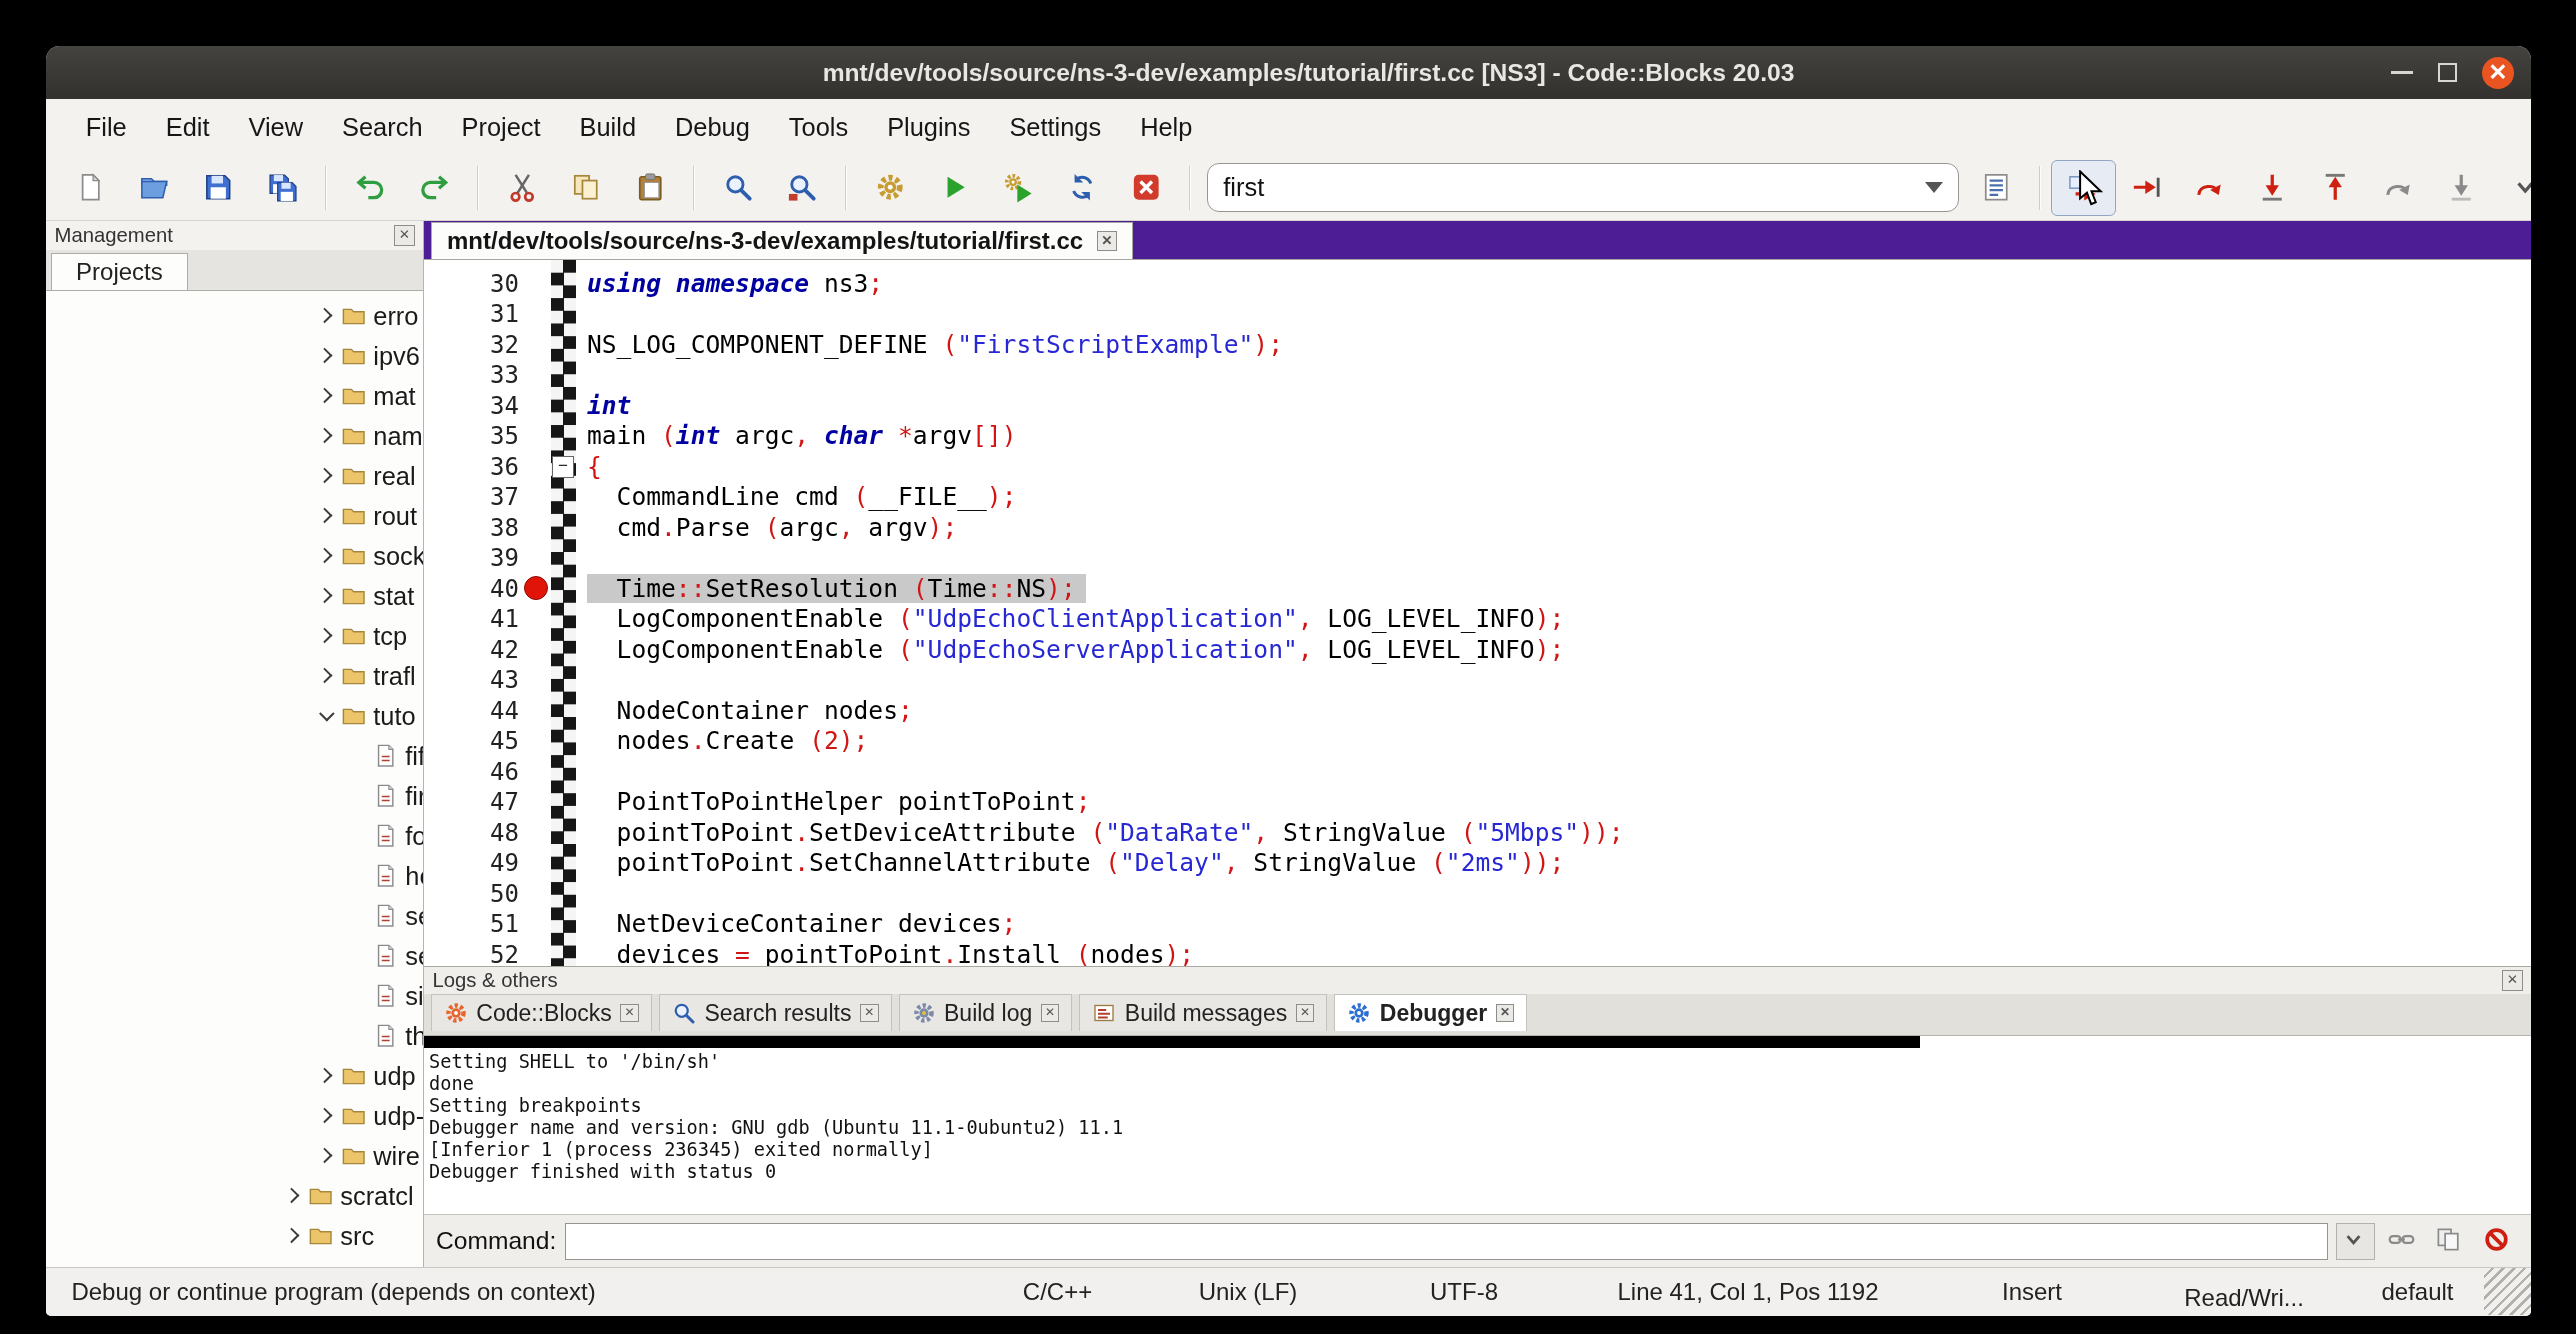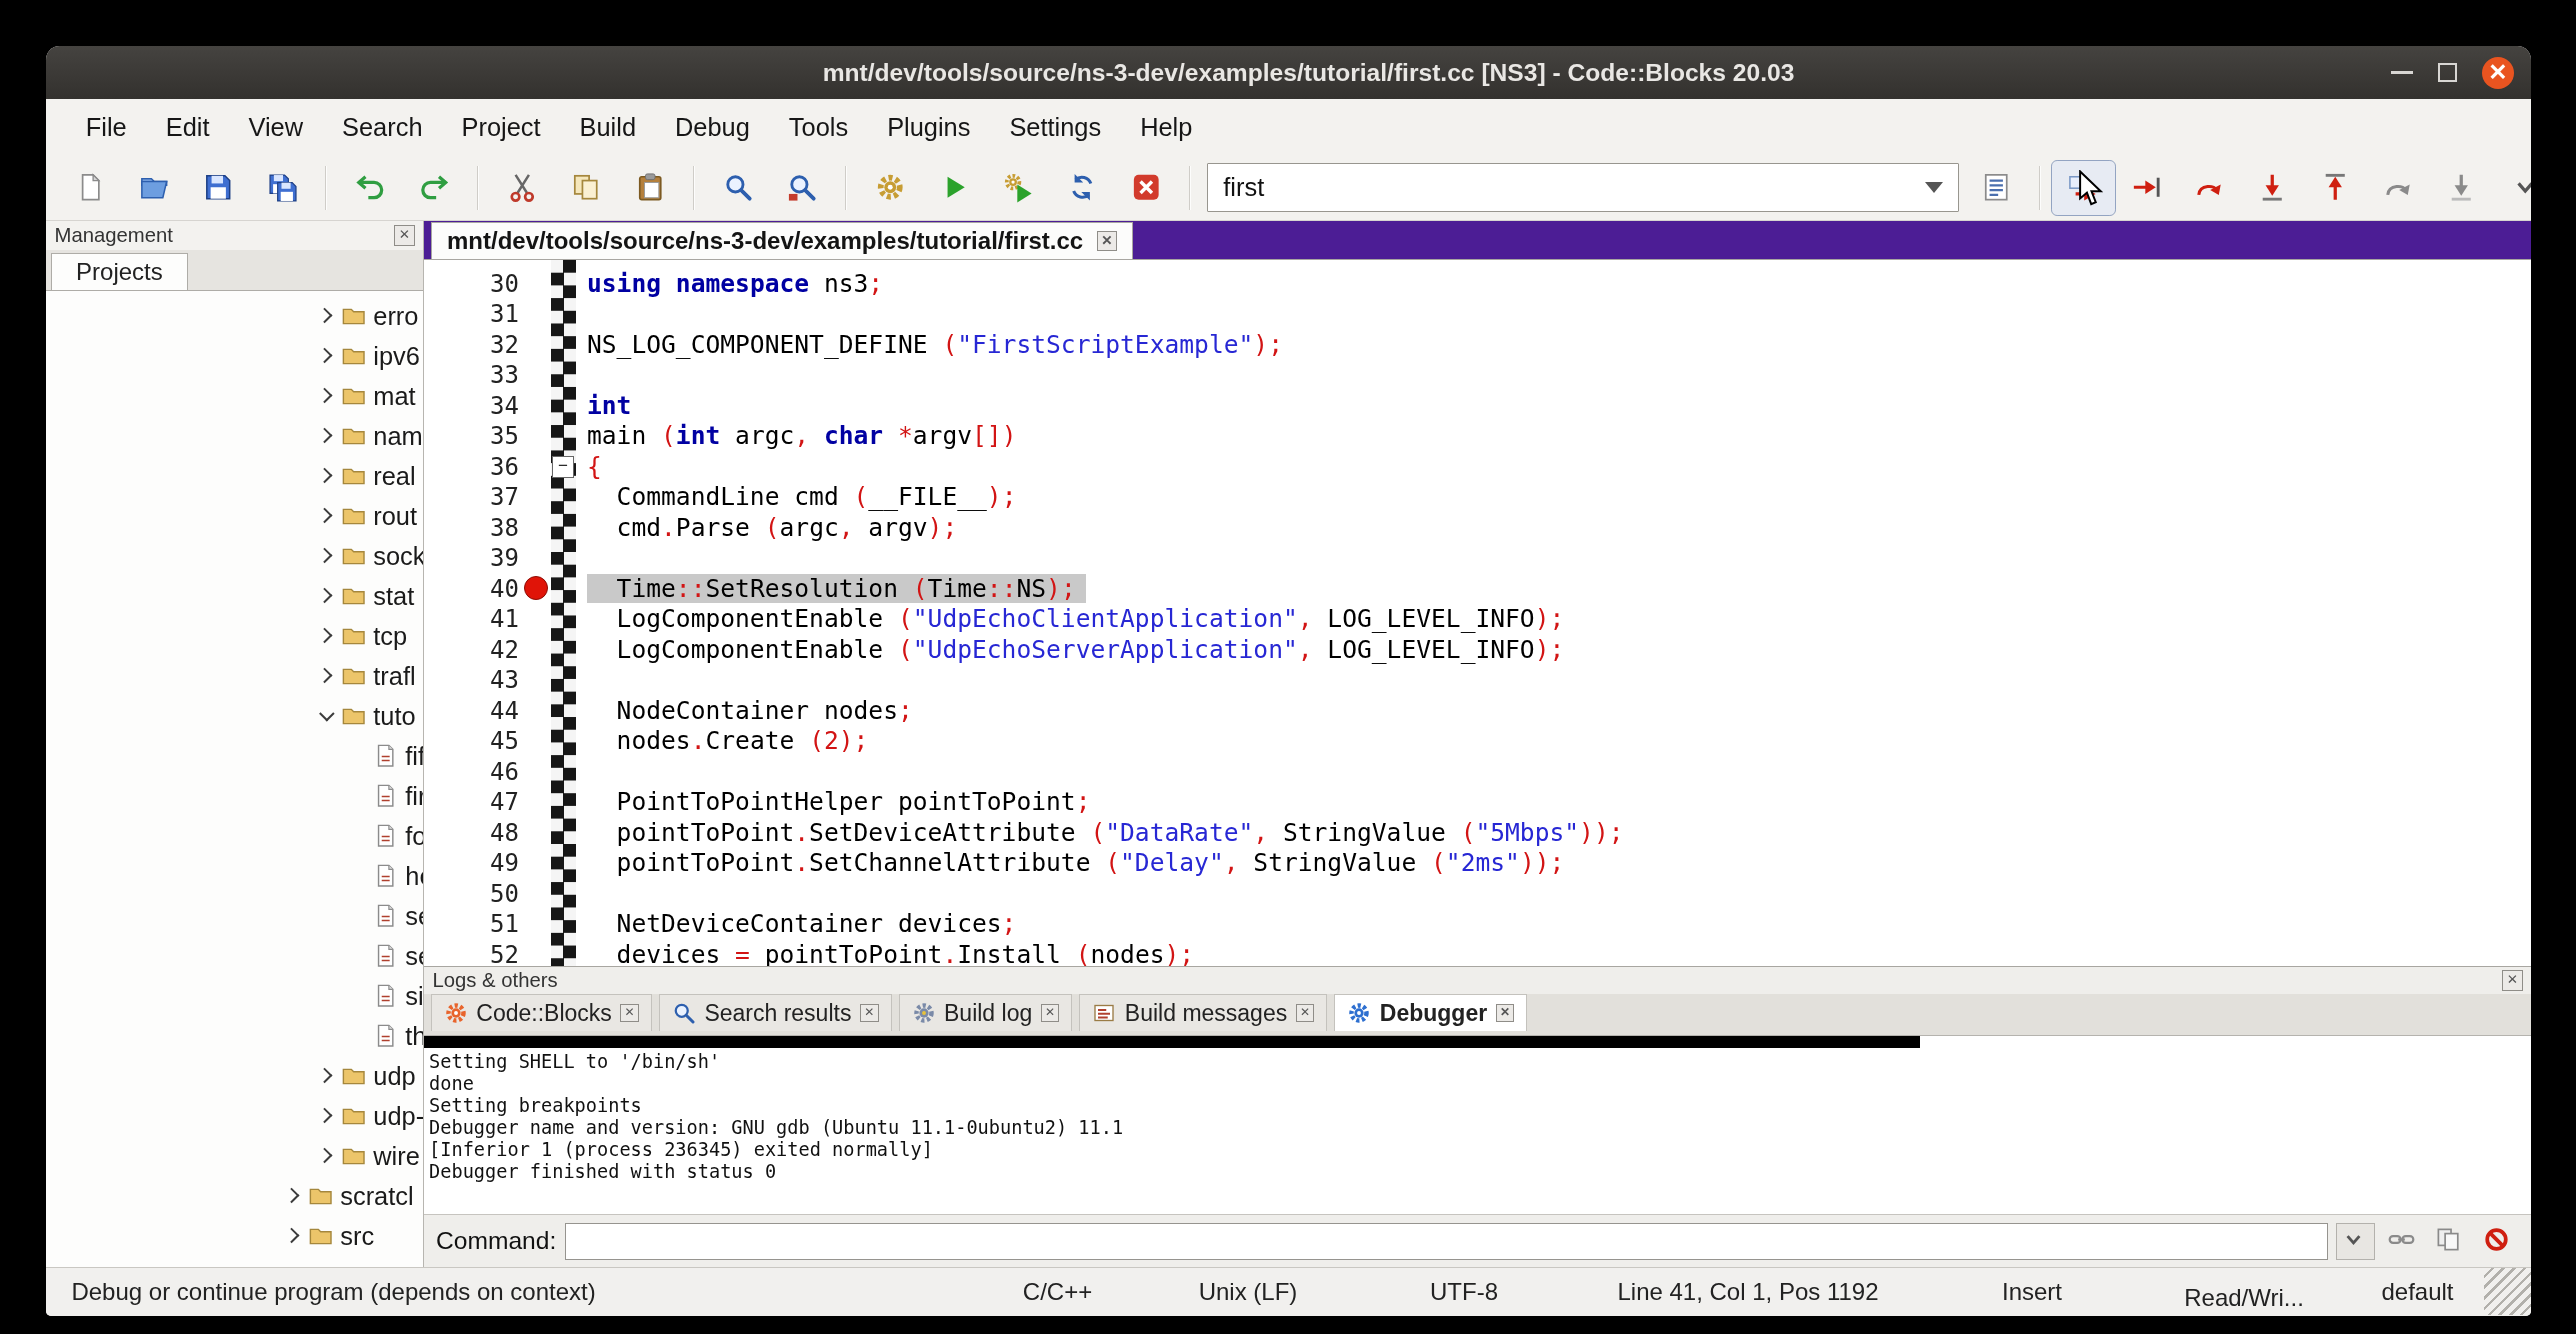--- a/index.html
+++ b/index.html
@@ -34,7 +34,7 @@
   .ticon svg { width:100%; height:100%; display:block; }
   .tb-sep { width:0; border-left:1.7px solid #cfcdc8; border-right:1.7px solid #fdfdfc;
             height:44px; margin:0 11px; flex:0 0 auto; }
-  .combo { width:752px; height:49px; background:#fff; border:1.7px solid #98968f; border-radius:1px;
+  .combo { width:752px; height:49px; background:#fff; border:1.7px solid #98968f; border-radius:12px;
            display:flex; align-items:center; padding:0 15.2px; font-size:25.4px; color:#111;
            margin:0 5.1px; flex:0 0 auto; }
   .combo-arrow { margin-left:auto; width:0; height:0; border-left:9.3px solid transparent;

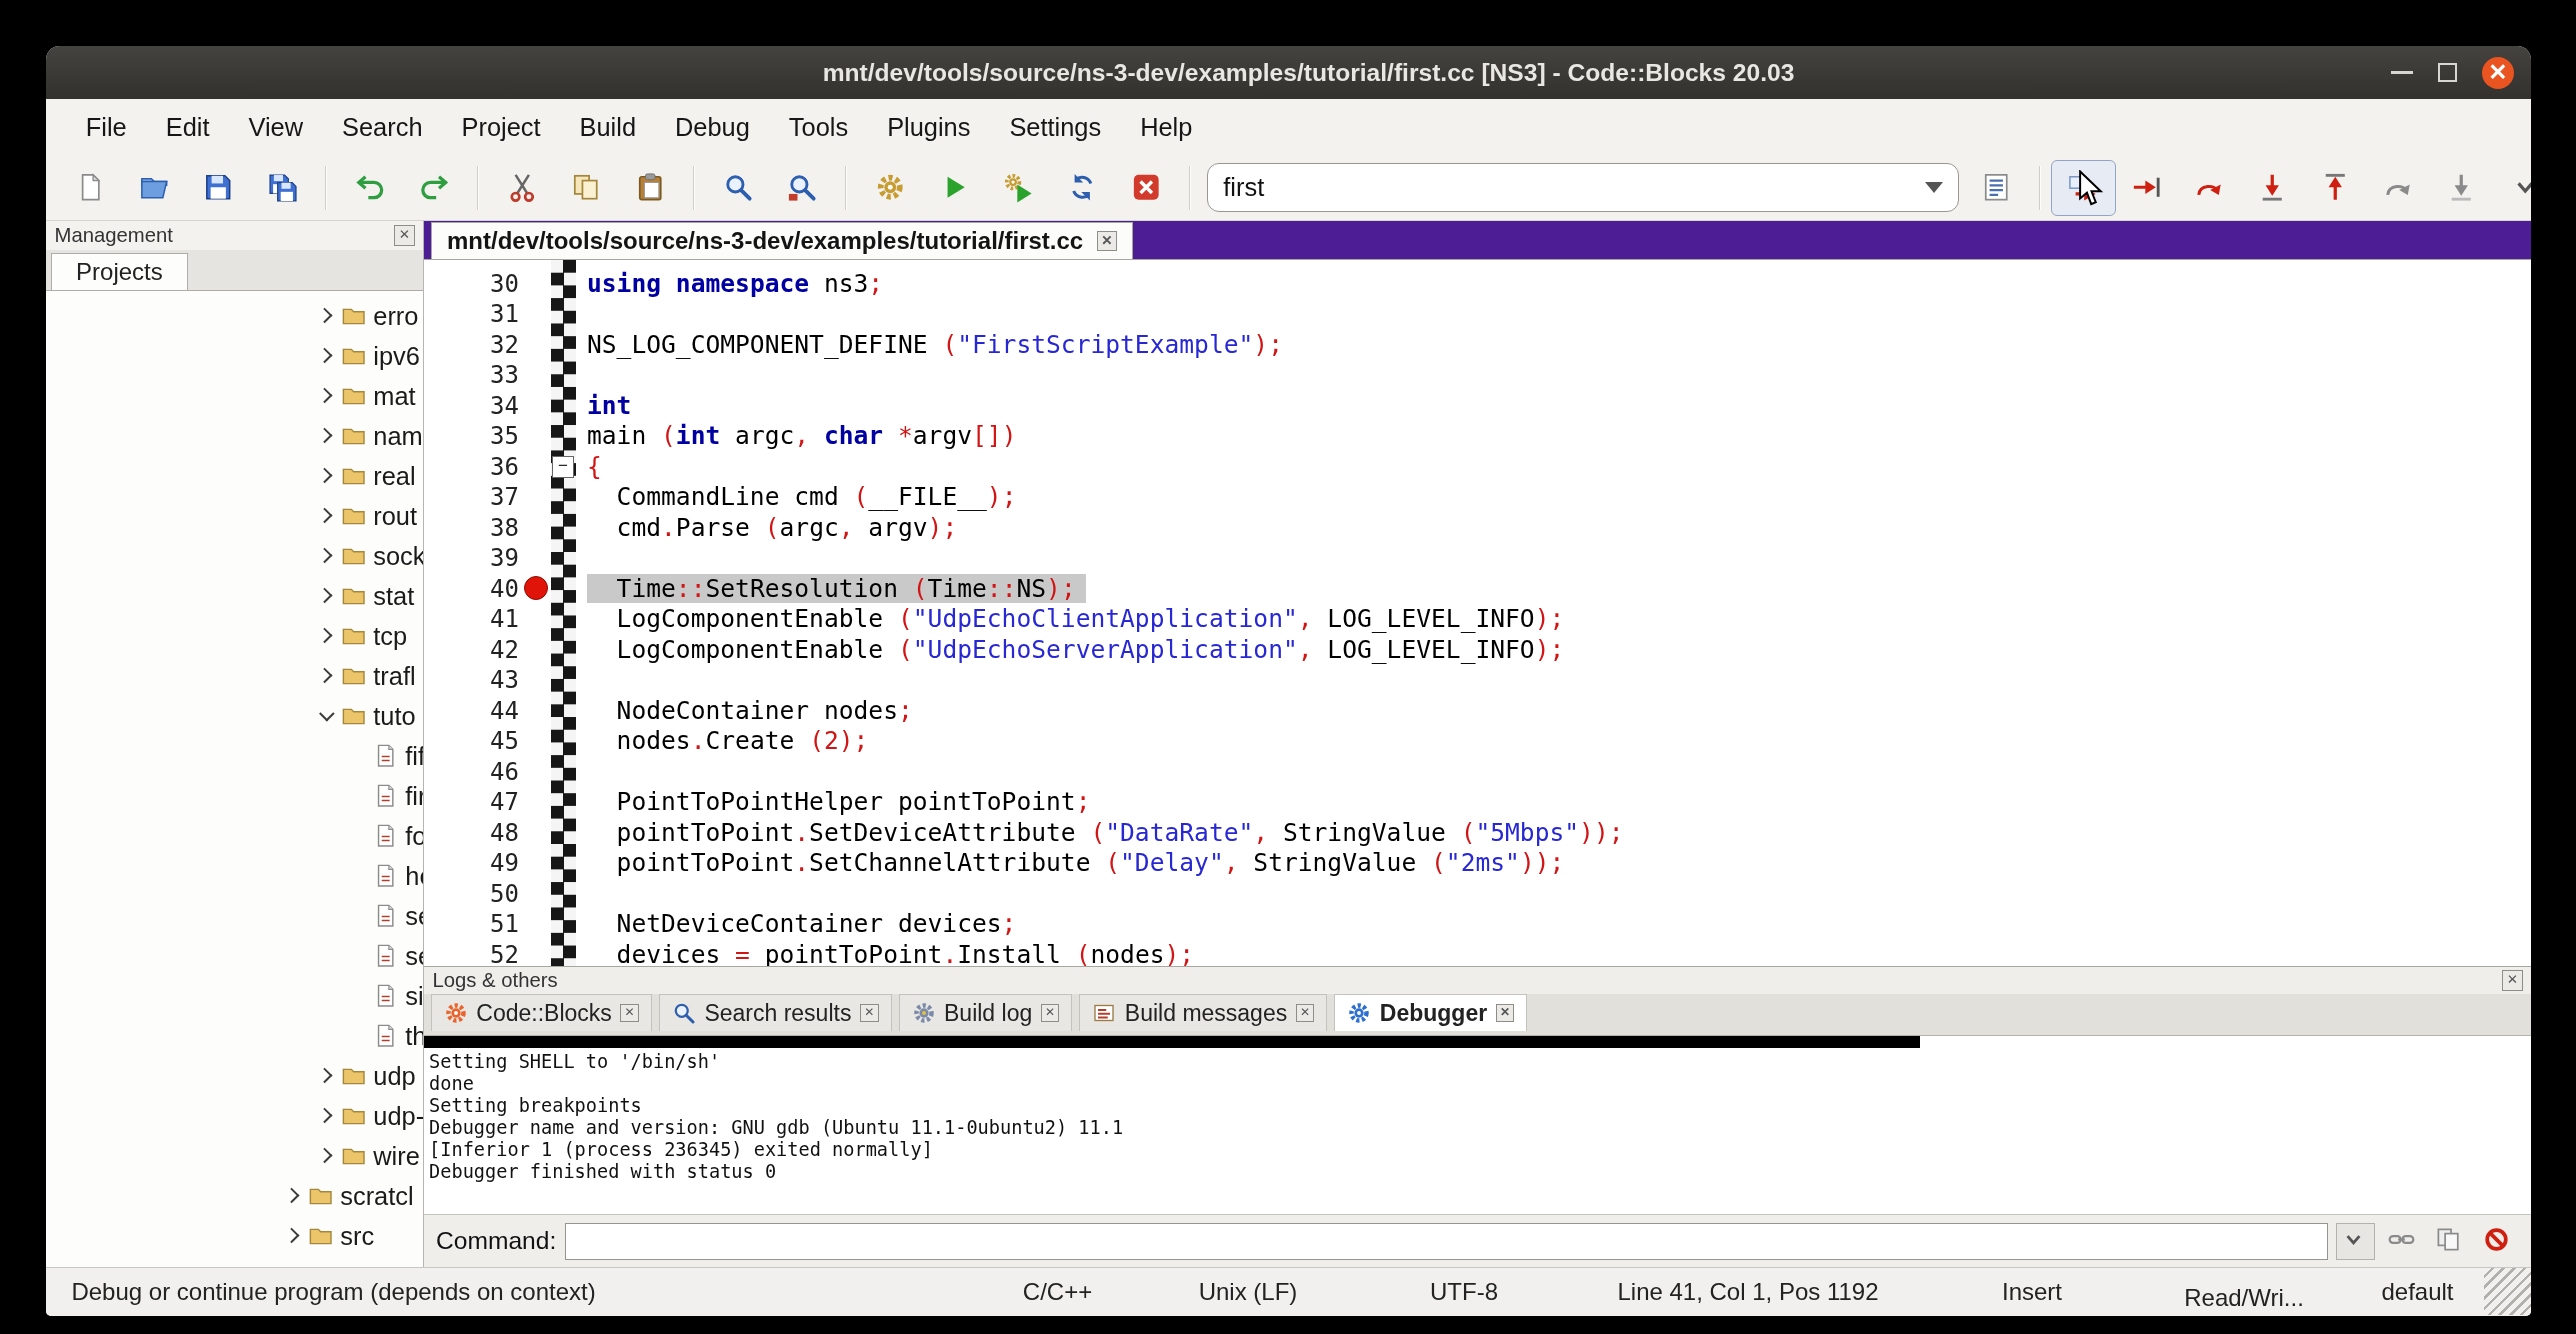--- a/index.html
+++ b/index.html
@@ -88,7 +88,7 @@
               border:1.7px solid #666; color:#222; font-size:17px; line-height:18px; text-align:center;
               z-index:2; font-family:"Liberation Sans", sans-serif; }
   .hl-line { background:#c9c9c9; padding-right:10.2px; }
-  .tok-kw { color:#0000a2; font-weight:bold; }
+  .tok-kw { color:#0000a2; font-weight:bold;font-style:italic; }
   .tok-str { color:#2727d4; }
   .tok-num { color:#d21414; }
   .tok-op { color:#d21414; }

